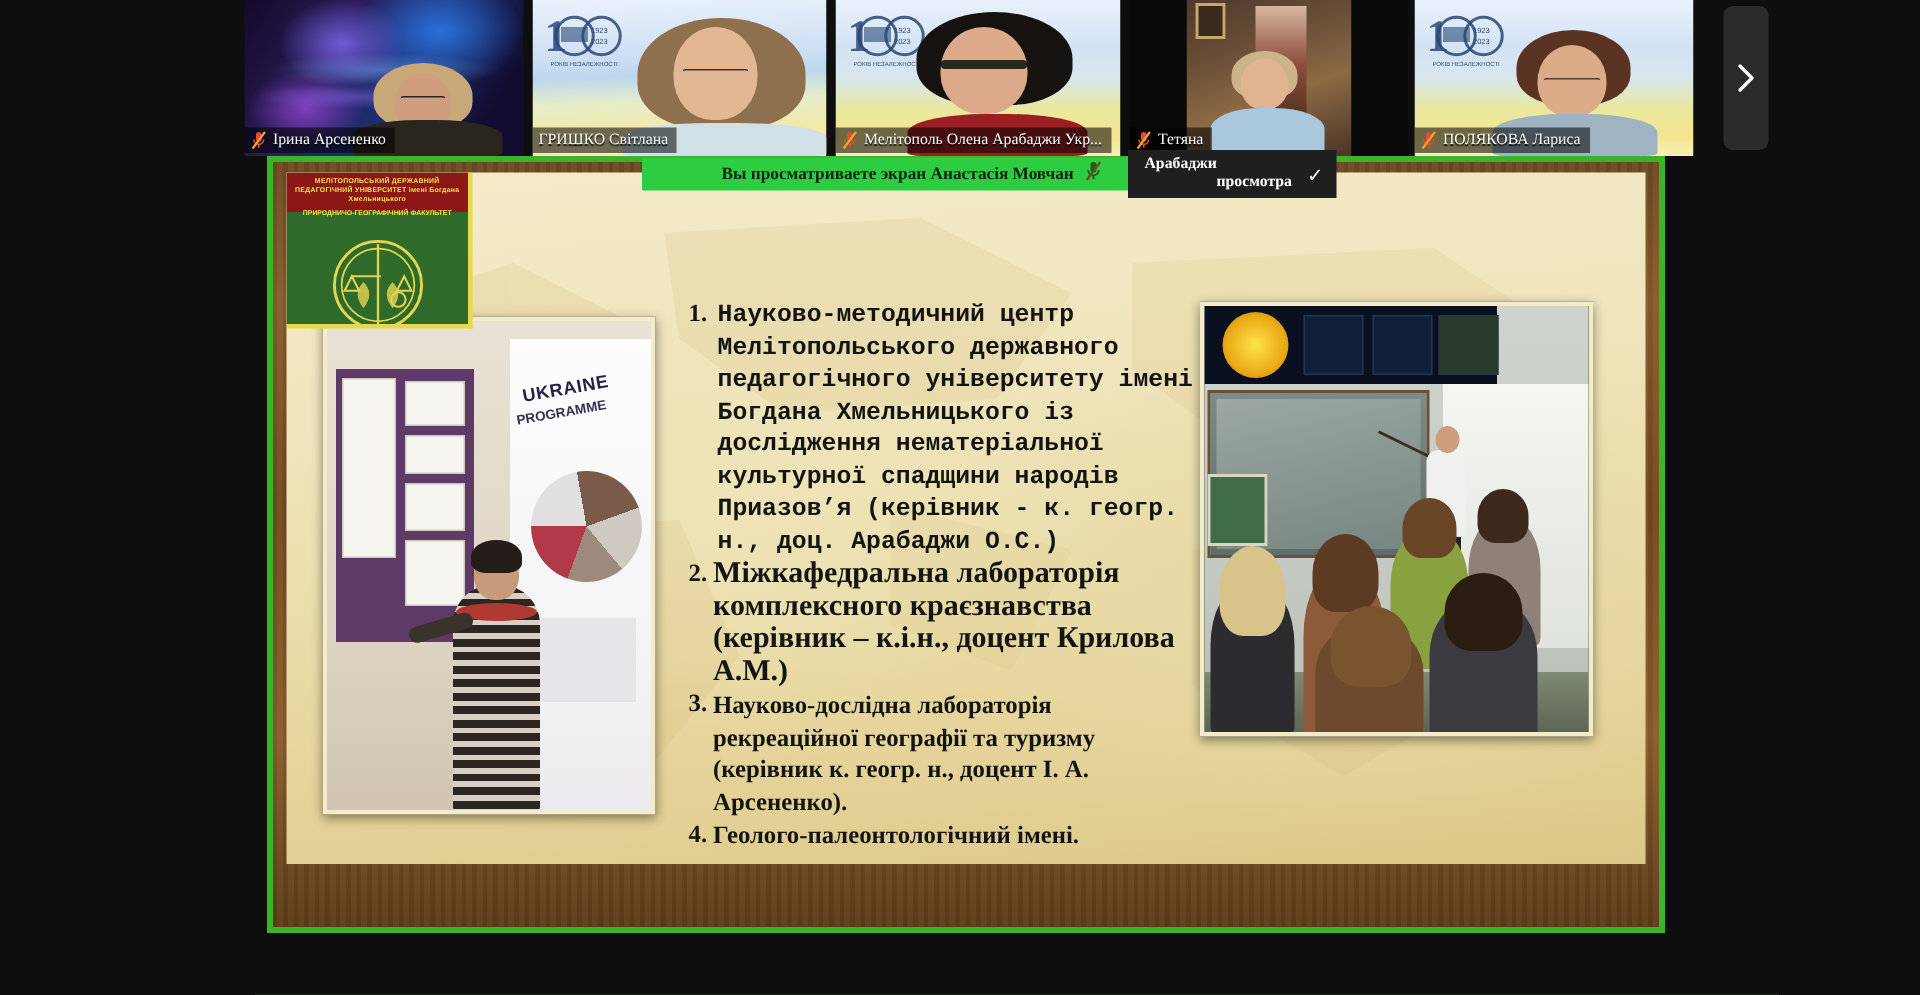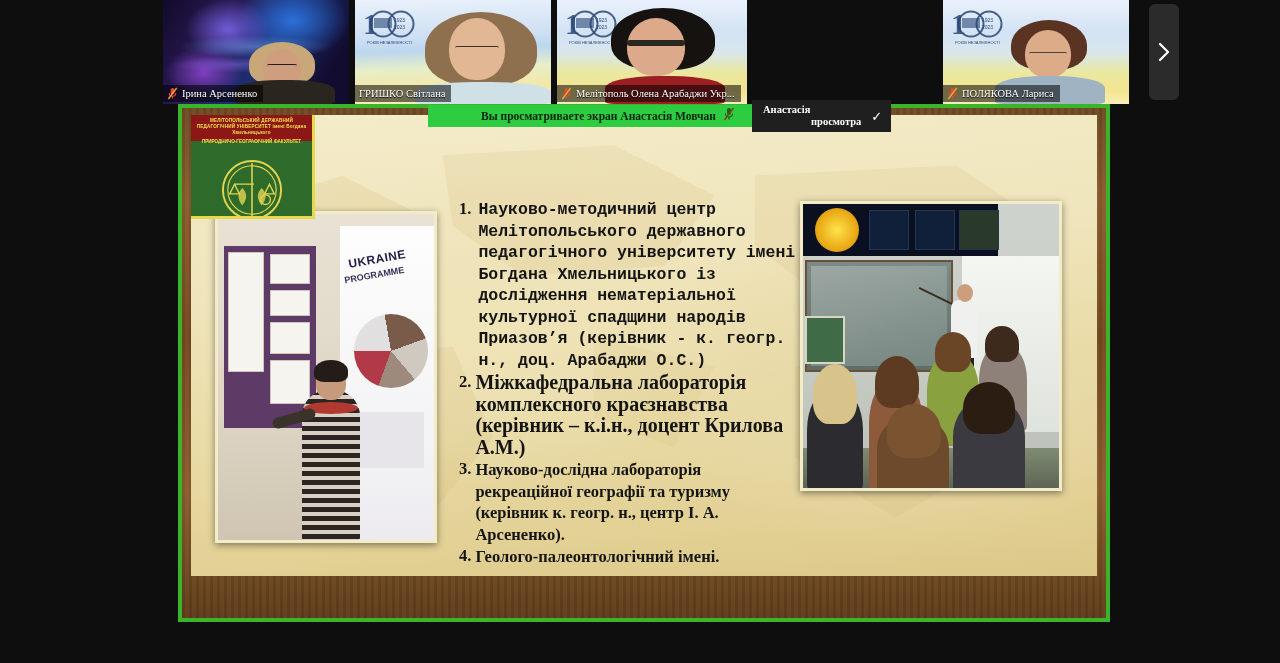--- a/index.html
+++ b/index.html
@@ -323,6 +323,32 @@
       </div>
     </div>
 
+    <div class="tile" style="left:753px;width:186px;" data-interactable="true">
+      <div class="tile-video" data-interactable="false">
+        <div class="bg-dark"></div>
+        <div style="position:absolute;left:38px;top:0;width:110px;height:104px;overflow:hidden;">
+          <div class="bg-room"></div>
+          <div style="position:absolute;left:46px;top:4px;width:34px;height:76px;background:linear-gradient(180deg,#d7b7a2 0%,#8e4f3e 50%,#54301f 100%);"></div>
+          <div style="position:absolute;left:6px;top:2px;width:20px;height:24px;border:2px solid #c8a56b;background:#3a2a1d;"></div>
+          <div class="person" style="left:16px;width:76px;height:70px;" data-interactable="false">
+            <div class="hair" style="left:14px;top:0;width:44px;height:32px;background:#cbb48c;"></div>
+            <div class="head" style="left:20px;top:5px;width:32px;height:34px;background:#e0b491;"></div>
+            <div class="body" style="left:0;width:76px;height:32px;background:#aac8dd;"></div>
+          </div>
+        </div>
+      </div>
+      <div class="nameplate" data-interactable="false">
+        <span class="micoff" data-interactable="false">
+          <svg viewBox="0 0 12 14" width="11" height="13">
+              <rect x="4" y="1" width="4" height="7" rx="2" fill="#e8483c"></rect>
+              <path d="M2.5 6.5a3.5 3.5 0 0 0 7 0" stroke="#e8483c" stroke-width="1.2" fill="none"></path>
+              <line x1="6" y1="10" x2="6" y2="12.5" stroke="#e8483c" stroke-width="1.2"></line>
+              <line x1="1.5" y1="13" x2="10.5" y2="1" stroke="#f5a623" stroke-width="1.6"></line>
+            </svg>
+        </span>
+        <span class="nm" data-interactable="false">Тетяна</span>
+      </div>
+    </div>
 
     <div class="tile" style="left:943px;width:186px;" data-interactable="true">
       <div class="tile-video" data-interactable="false">

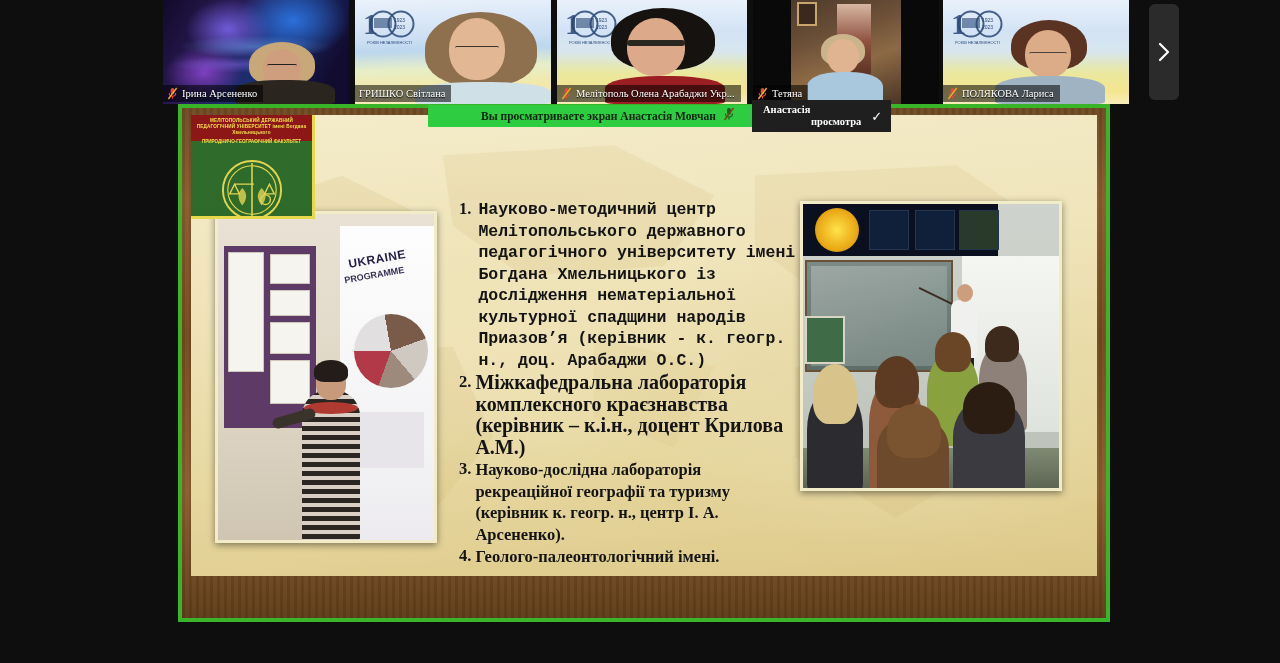--- a/index.html
+++ b/index.html
@@ -514,7 +514,7 @@
 
   <div id="view-settings" data-interactable="true">
     <span class="vs-label">
-      <span style="display:block;" data-interactable="false">Анастасія</span>
+      <span style="display:block;" data-interactable="false">Арабаджи</span>
       <span style="display:block;padding-left:48px;" data-interactable="false">просмотра</span>
     </span>
     <span class="check" data-interactable="false">✓</span>

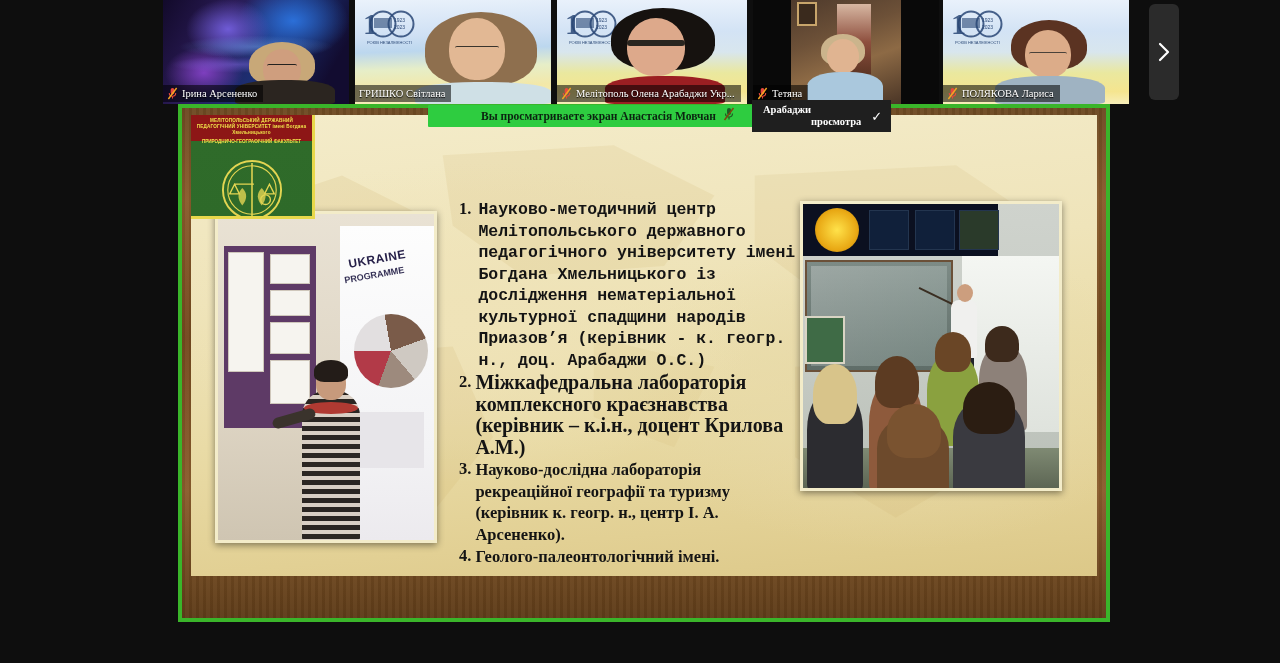--- a/index.html
+++ b/index.html
@@ -488,7 +488,7 @@
           </li>
           <li style="display:flex;gap:4px;margin-bottom:1px;" data-interactable="false">
             <span style="font-family:'Liberation Serif',serif;font-size:16.5px;font-weight:bold;color:#141414;" data-interactable="false">3.</span>
-            <span style="font-family:'Liberation Serif',serif;font-size:16.5px;font-weight:bold;color:#141414;line-height:21.5px;" data-interactable="false">Науково-дослідна лабораторія рекреаційної географії та туризму (керівник к. геогр. н., центр І. А. Арсененко).</span>
+            <span style="font-family:'Liberation Serif',serif;font-size:16.5px;font-weight:bold;color:#141414;line-height:21.5px;" data-interactable="false">Науково-дослідна лабораторія рекреаційної географії та туризму (керівник к. геогр. н., доцент І. А. Арсененко).</span>
           </li>
           <li style="display:flex;gap:4px;" data-interactable="false">
             <span style="font-family:'Liberation Serif',serif;font-size:16.5px;font-weight:bold;color:#141414;" data-interactable="false">4.</span>

